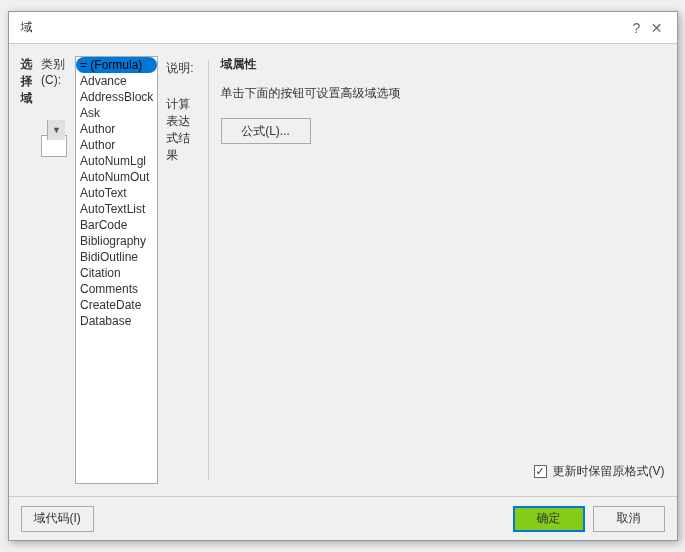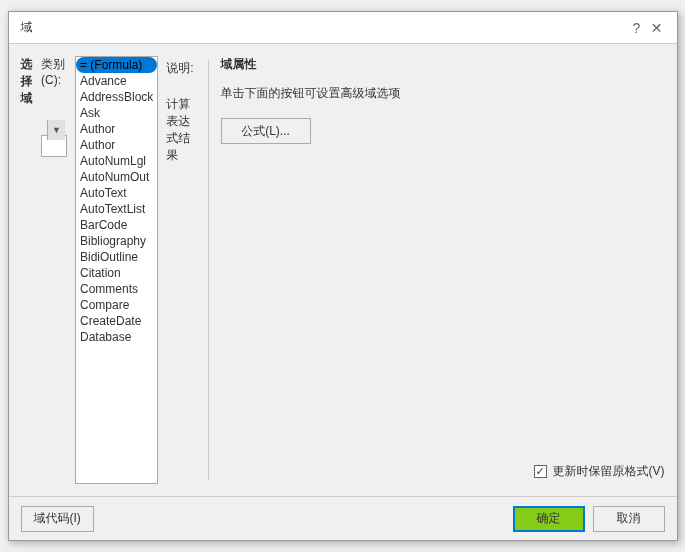--- a/index.html
+++ b/index.html
@@ -293,7 +293,6 @@
               <li class="list-item">BidiOutline</li>
               <li class="list-item">Citation</li>
               <li class="list-item">Comments</li>
-              <li class="list-item">Compare</li>
               <li class="list-item">CreateDate</li>
               <li class="list-item">Database</li>
             </ul>

